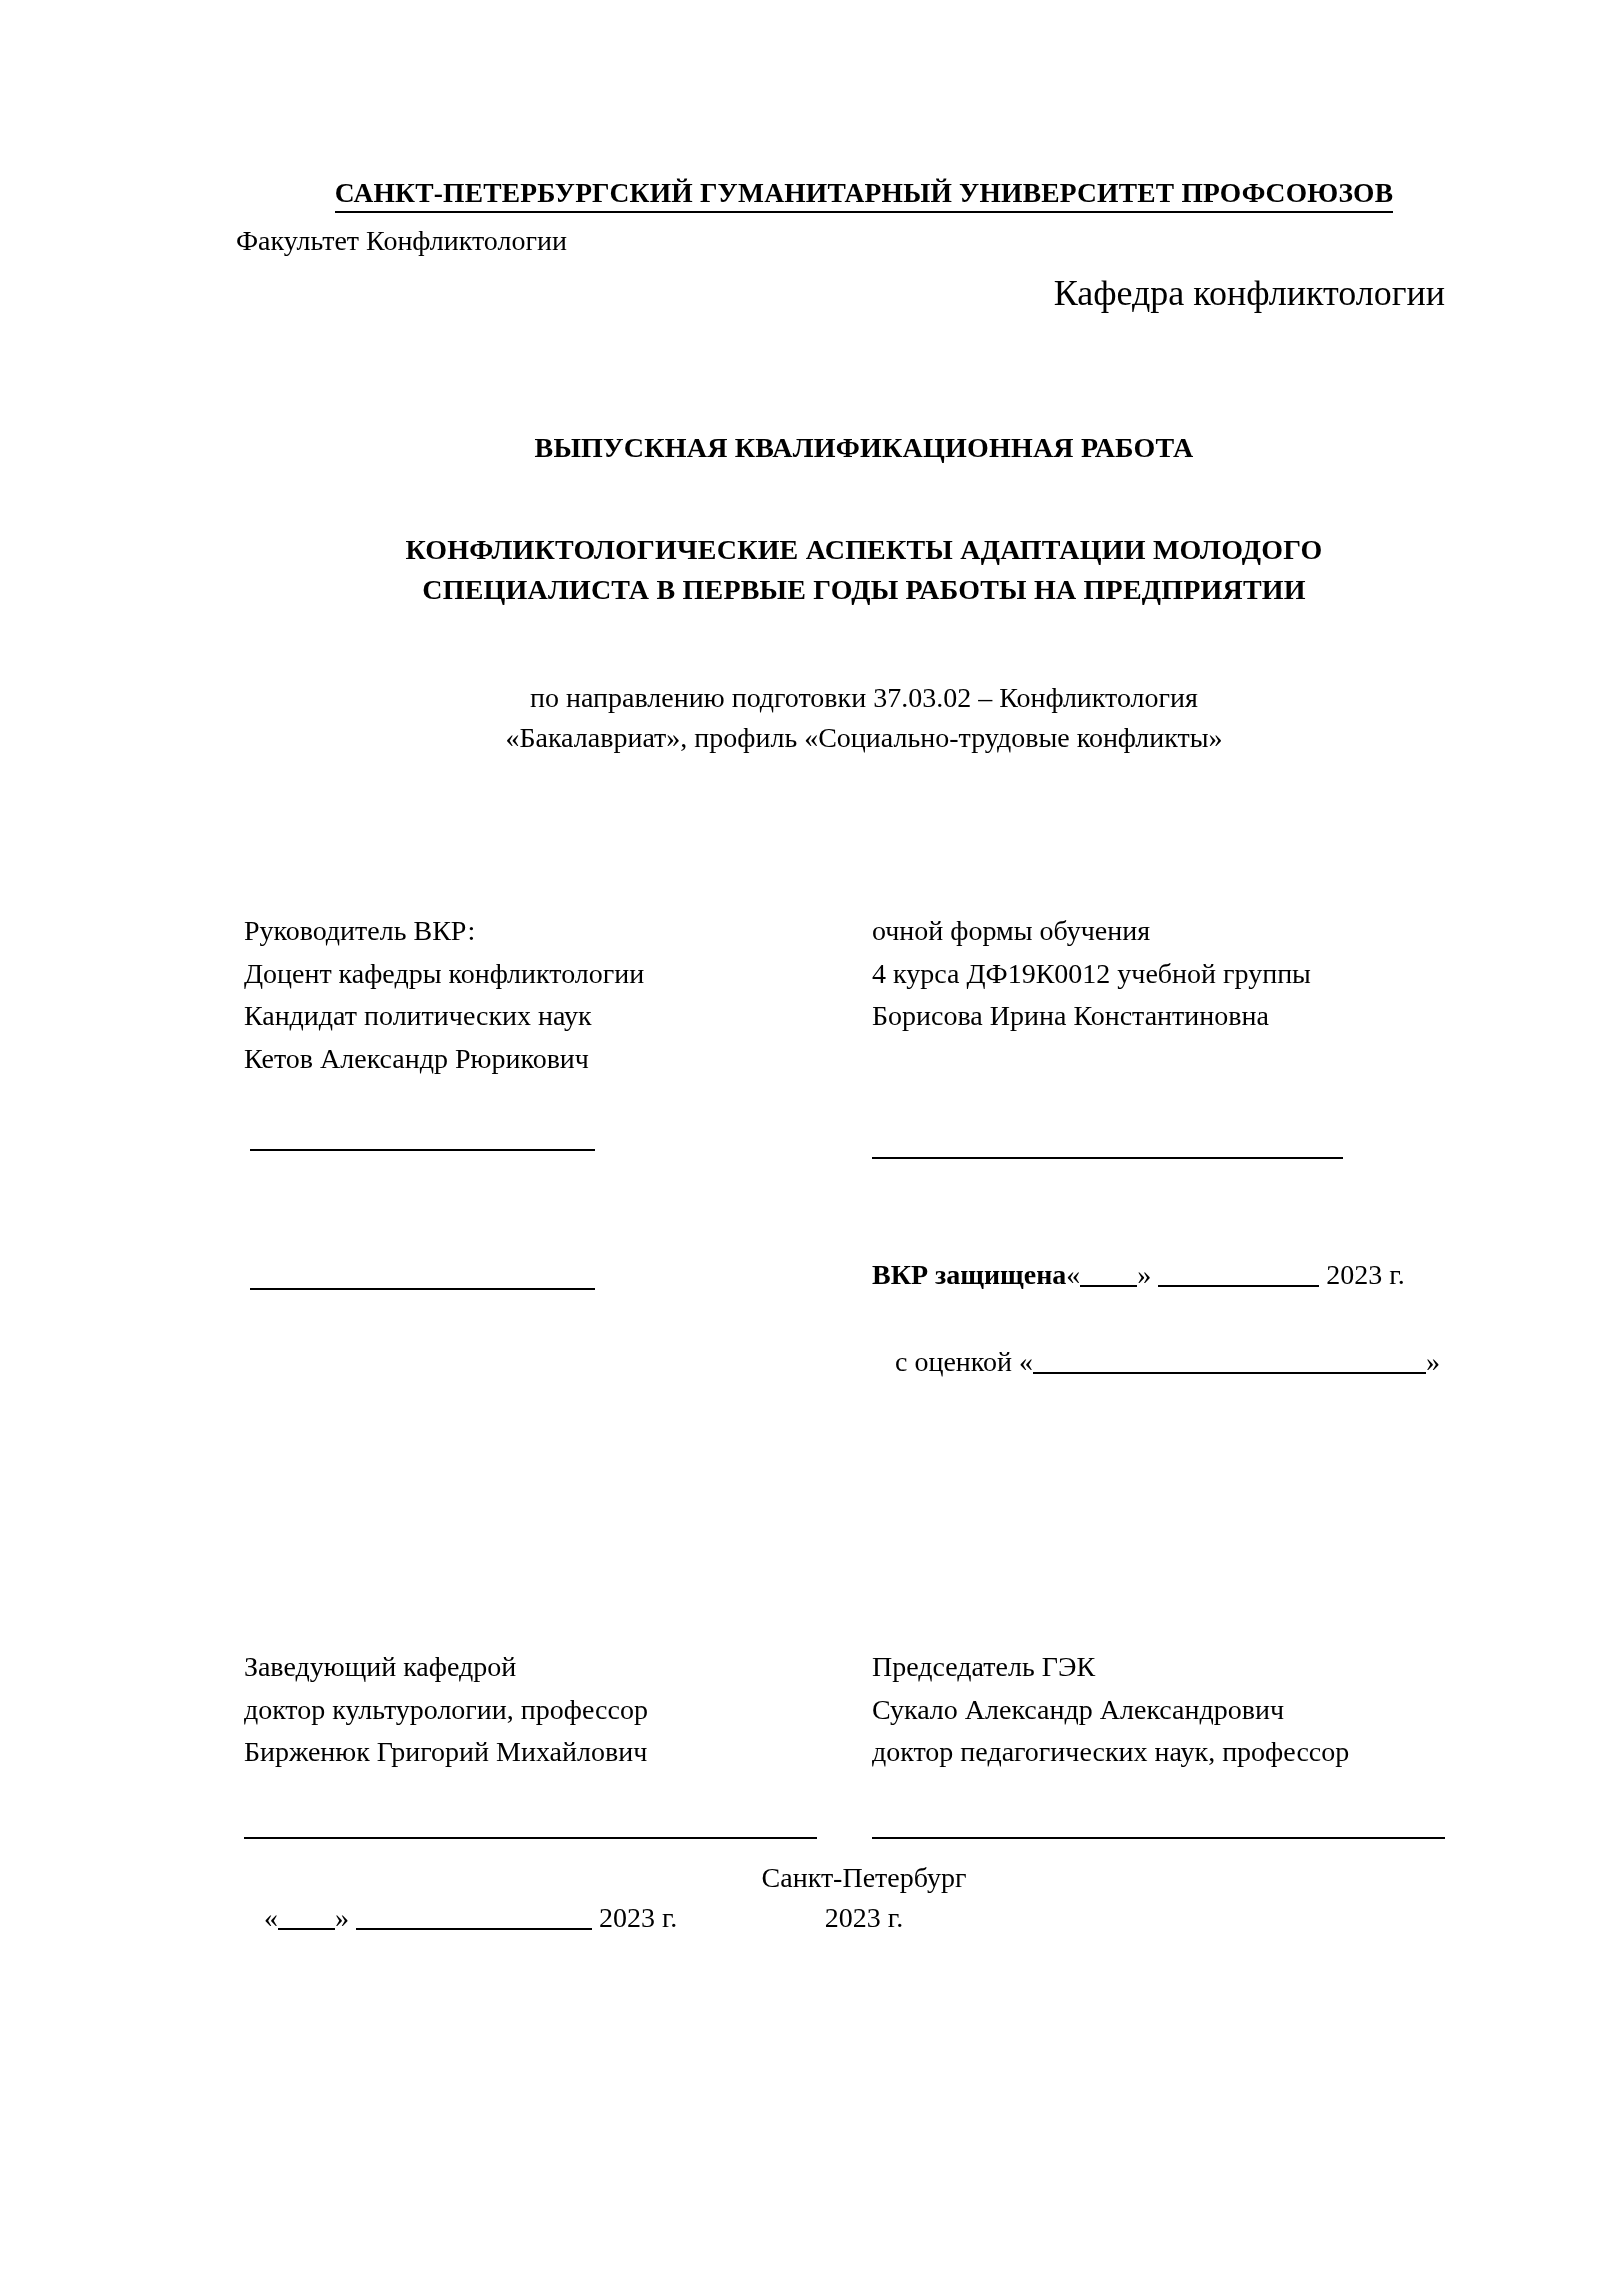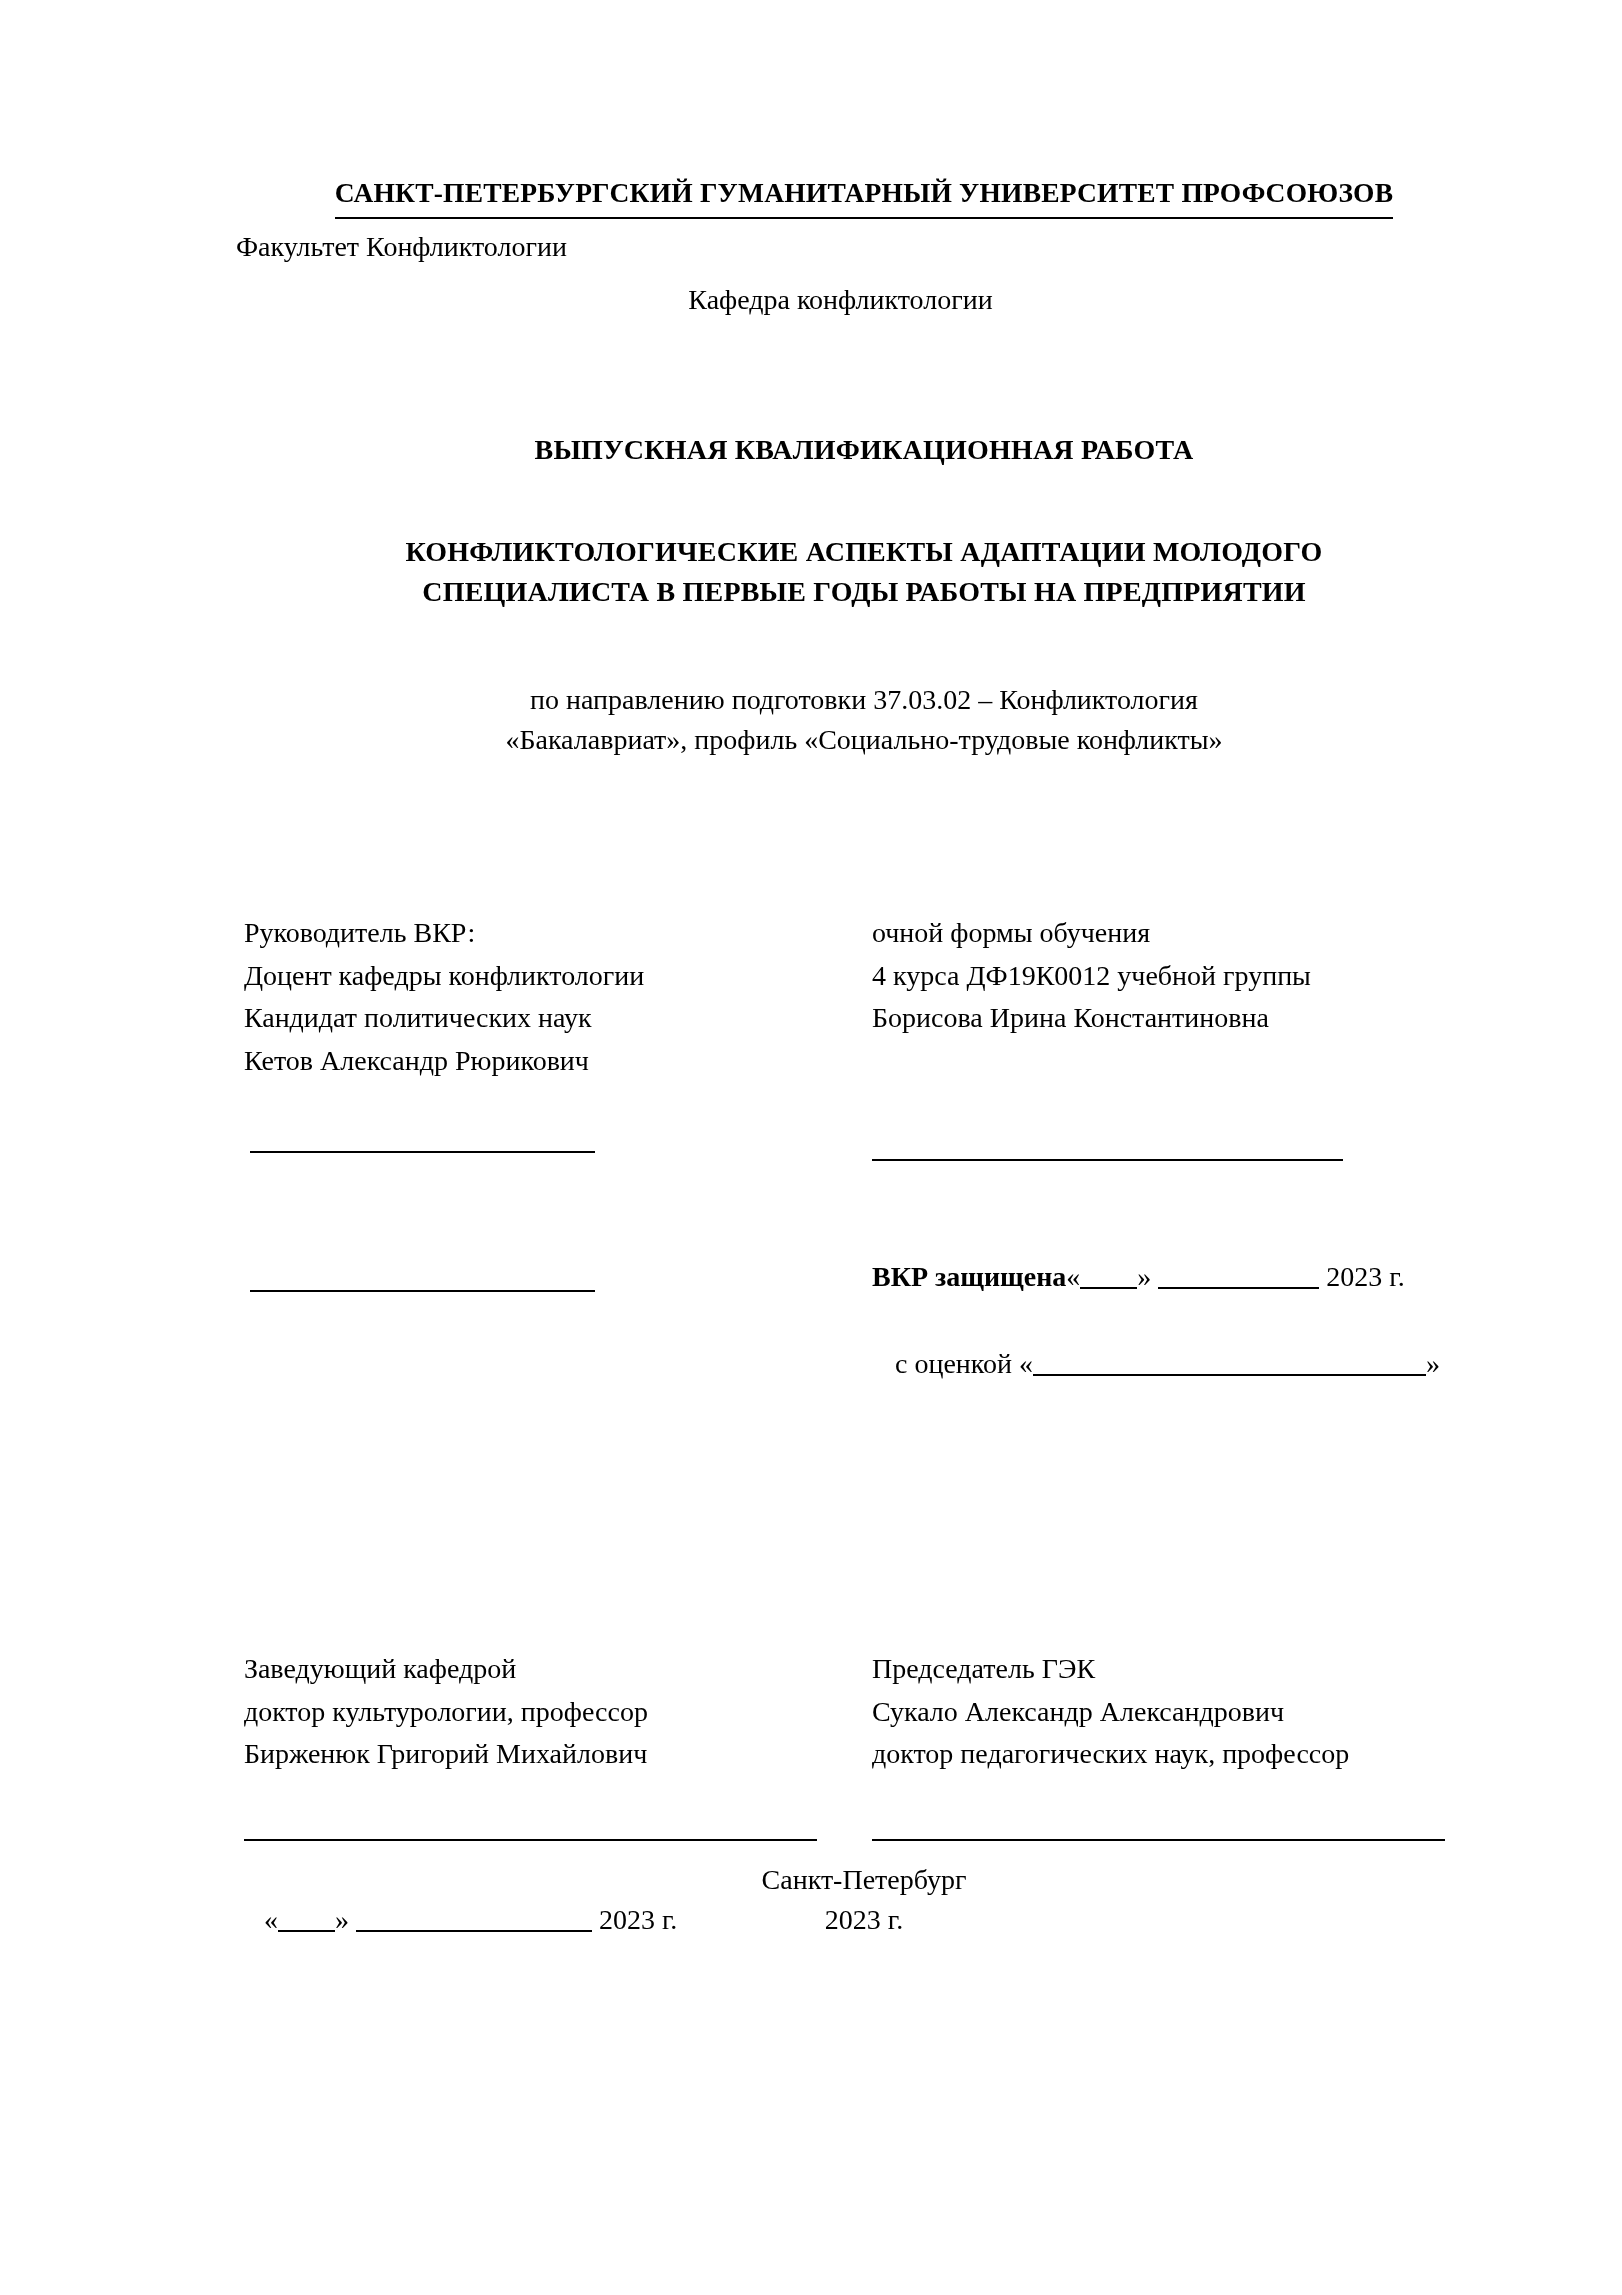--- a/index.html
+++ b/index.html
@@ -40,7 +40,7 @@
     letter-spacing: 0.2px;
     display: inline-block;
     border-bottom: 2.4px solid #000;
-    padding-bottom: 8px;
+    padding-bottom: 2px;
     white-space: nowrap;
   }
   .faculty {

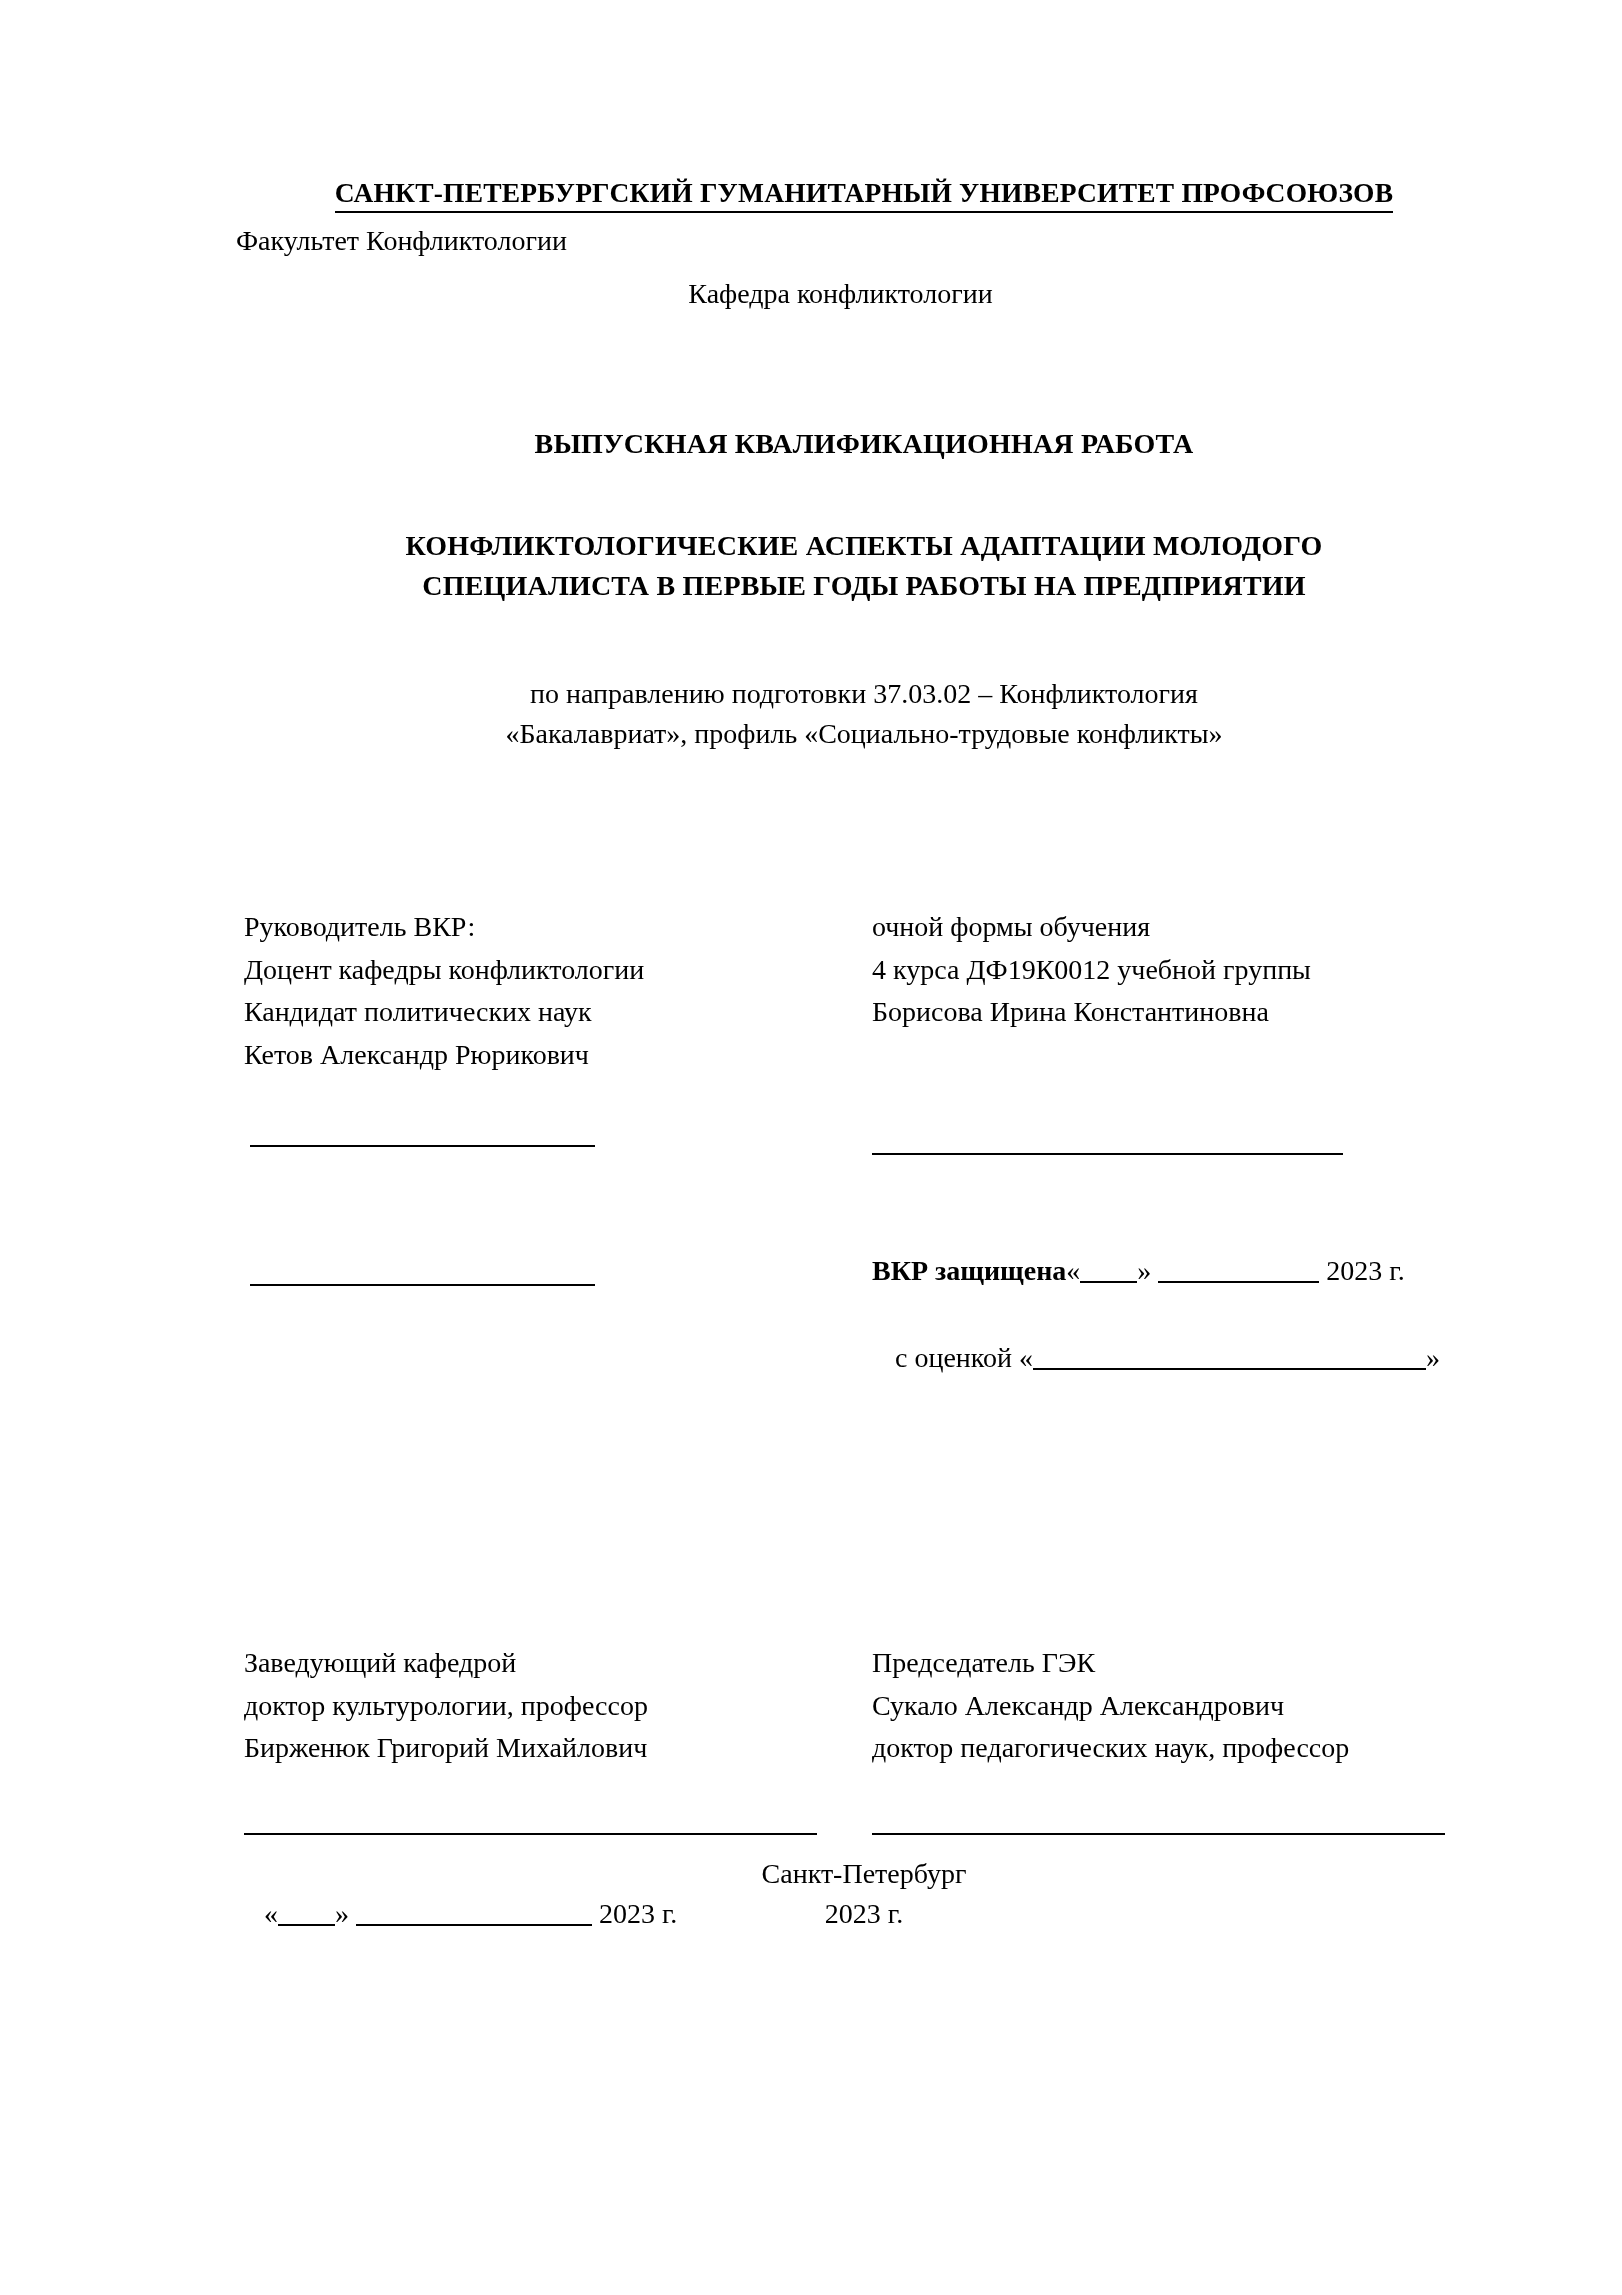--- a/index.html
+++ b/index.html
@@ -49,9 +49,9 @@
     margin-top: 12px;
   }
   .kafedra {
-    text-align: center;
-    font-size: 28px;
-    margin-top: 21px;
+    text-align: right;
+    font-size: 36px;
+    margin-top: 15px;
     padding-right: 47px;
   }
 

